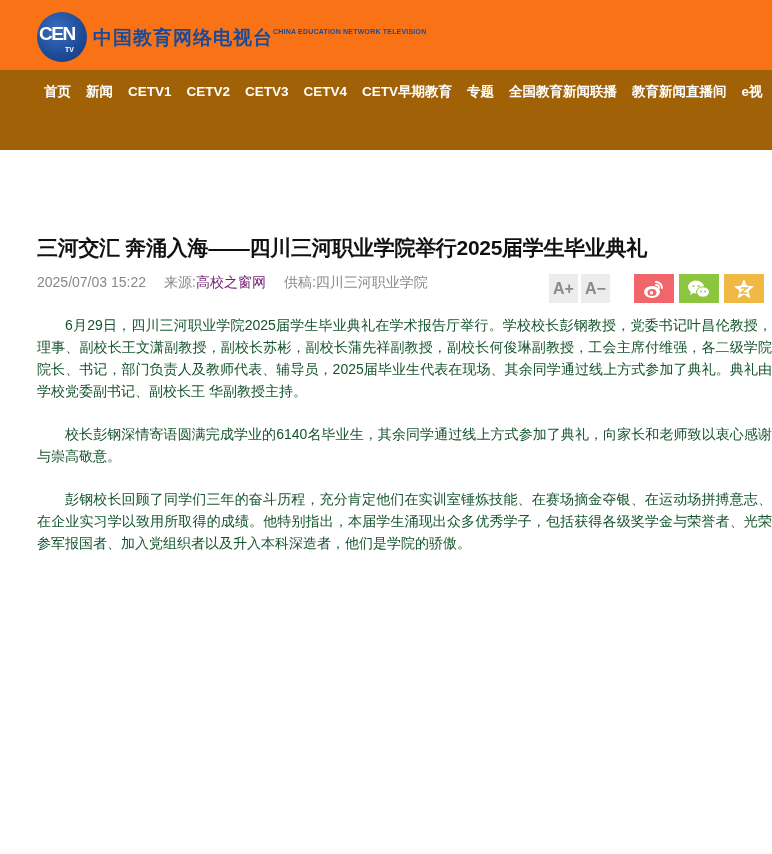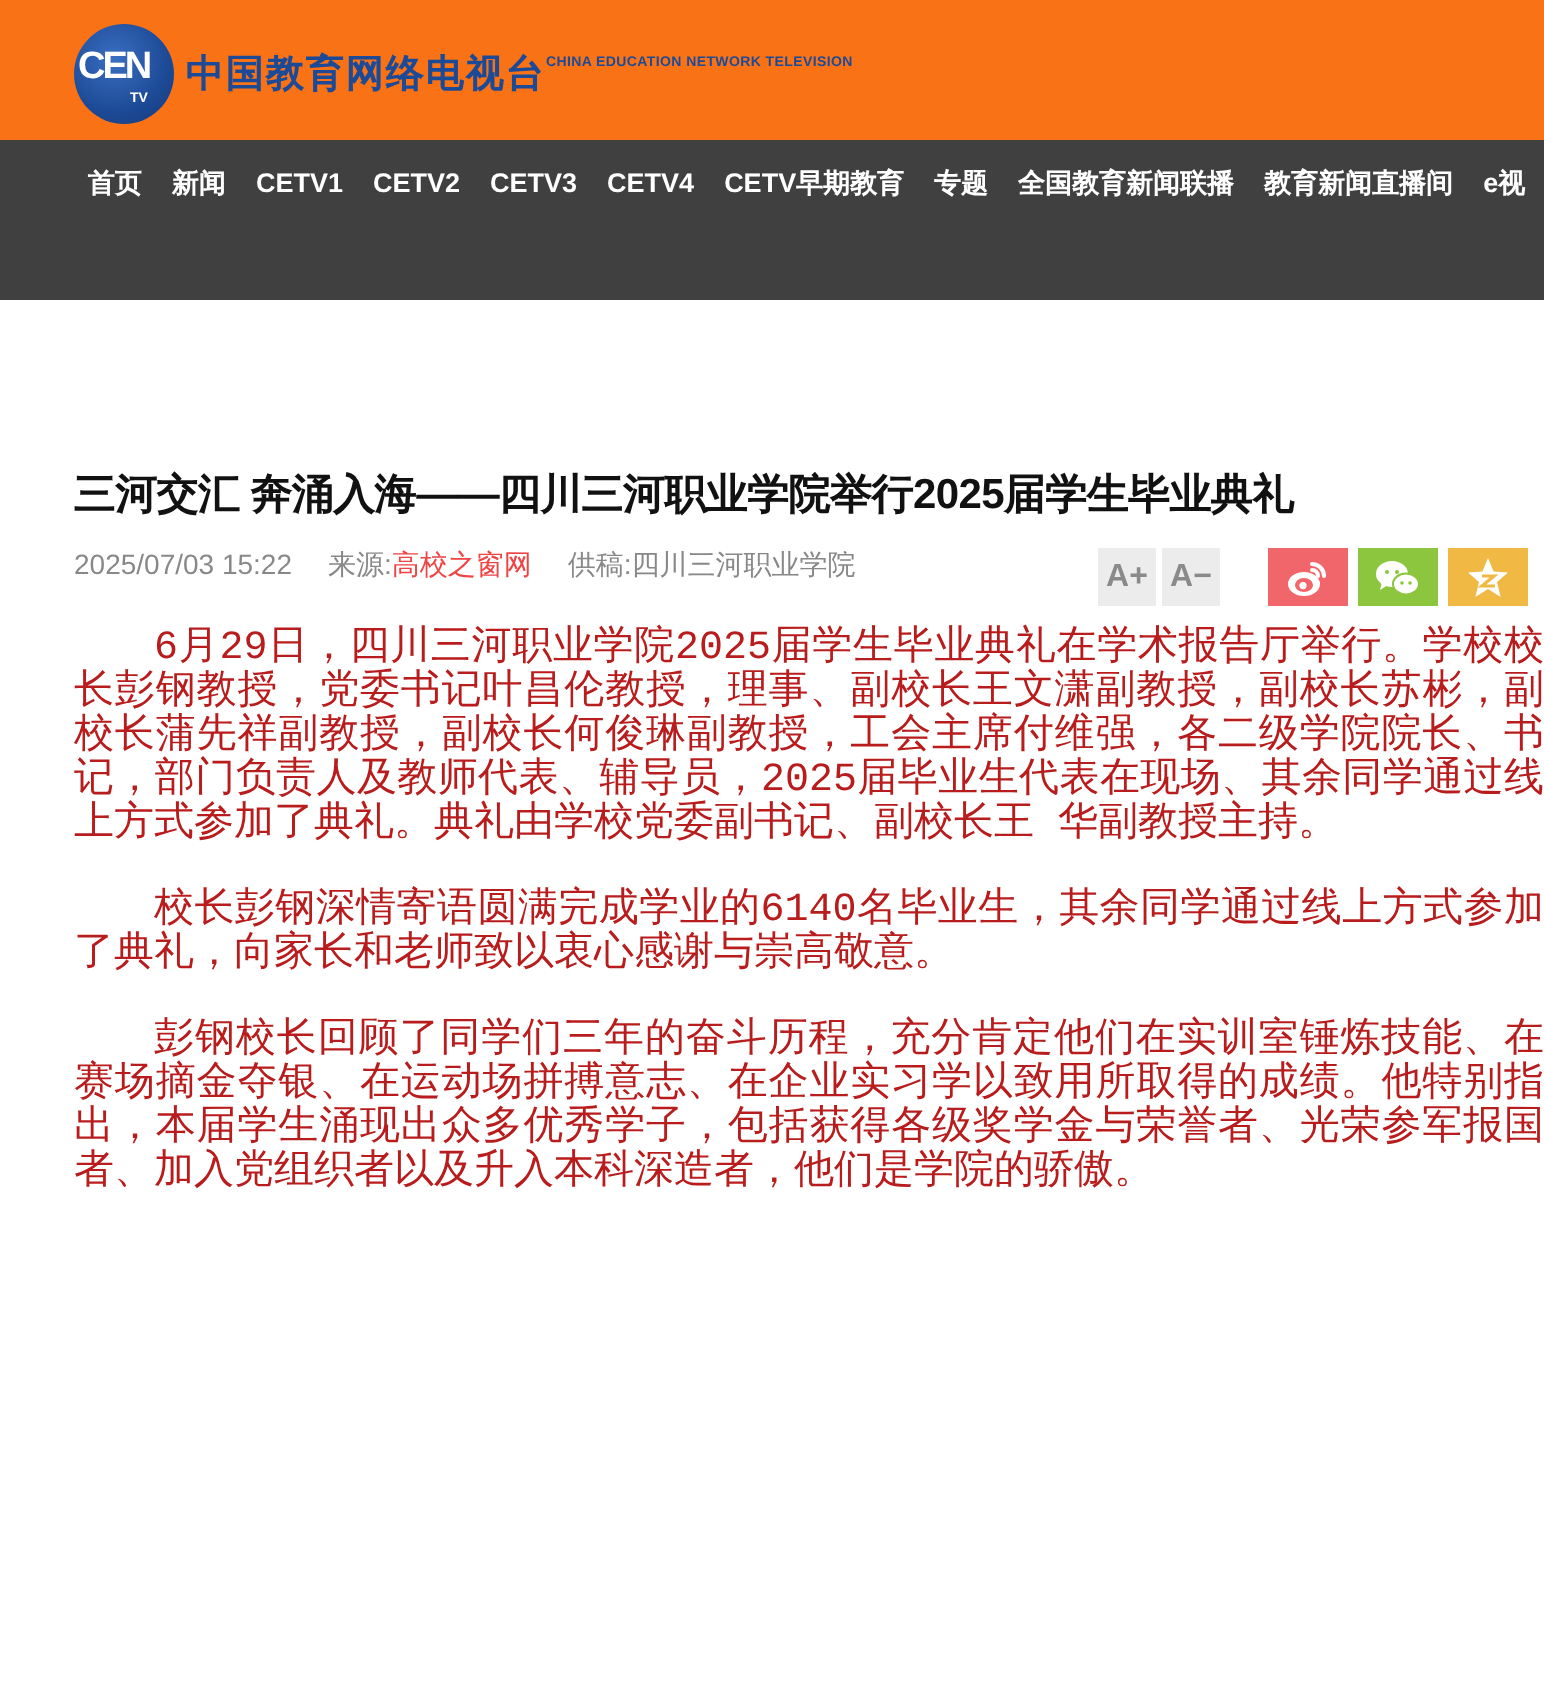--- a/index.html
+++ b/index.html
@@ -21,7 +21,7 @@
   .logo-en { font-size: 7px; color: #1d4a96; font-weight: 700; letter-spacing: 0.2px; margin-top: 3px; font-family: "Liberation Sans", sans-serif; }
 
   
-  .nav { position: absolute; left: 0; top: 70px; width: 772px; height: 80px; background: #404040; overflow: hidden; }
+  .nav { position: absolute; left: 0; top: 70px; width: 772px; height: 80px; background: #a16207; overflow: hidden; }
   .nav-row { position: absolute; left: 44px; white-space: nowrap; display: flex; }
   .nav-row.r1 { top: 12px; }
   .nav-row.r2 { top: 48px; }

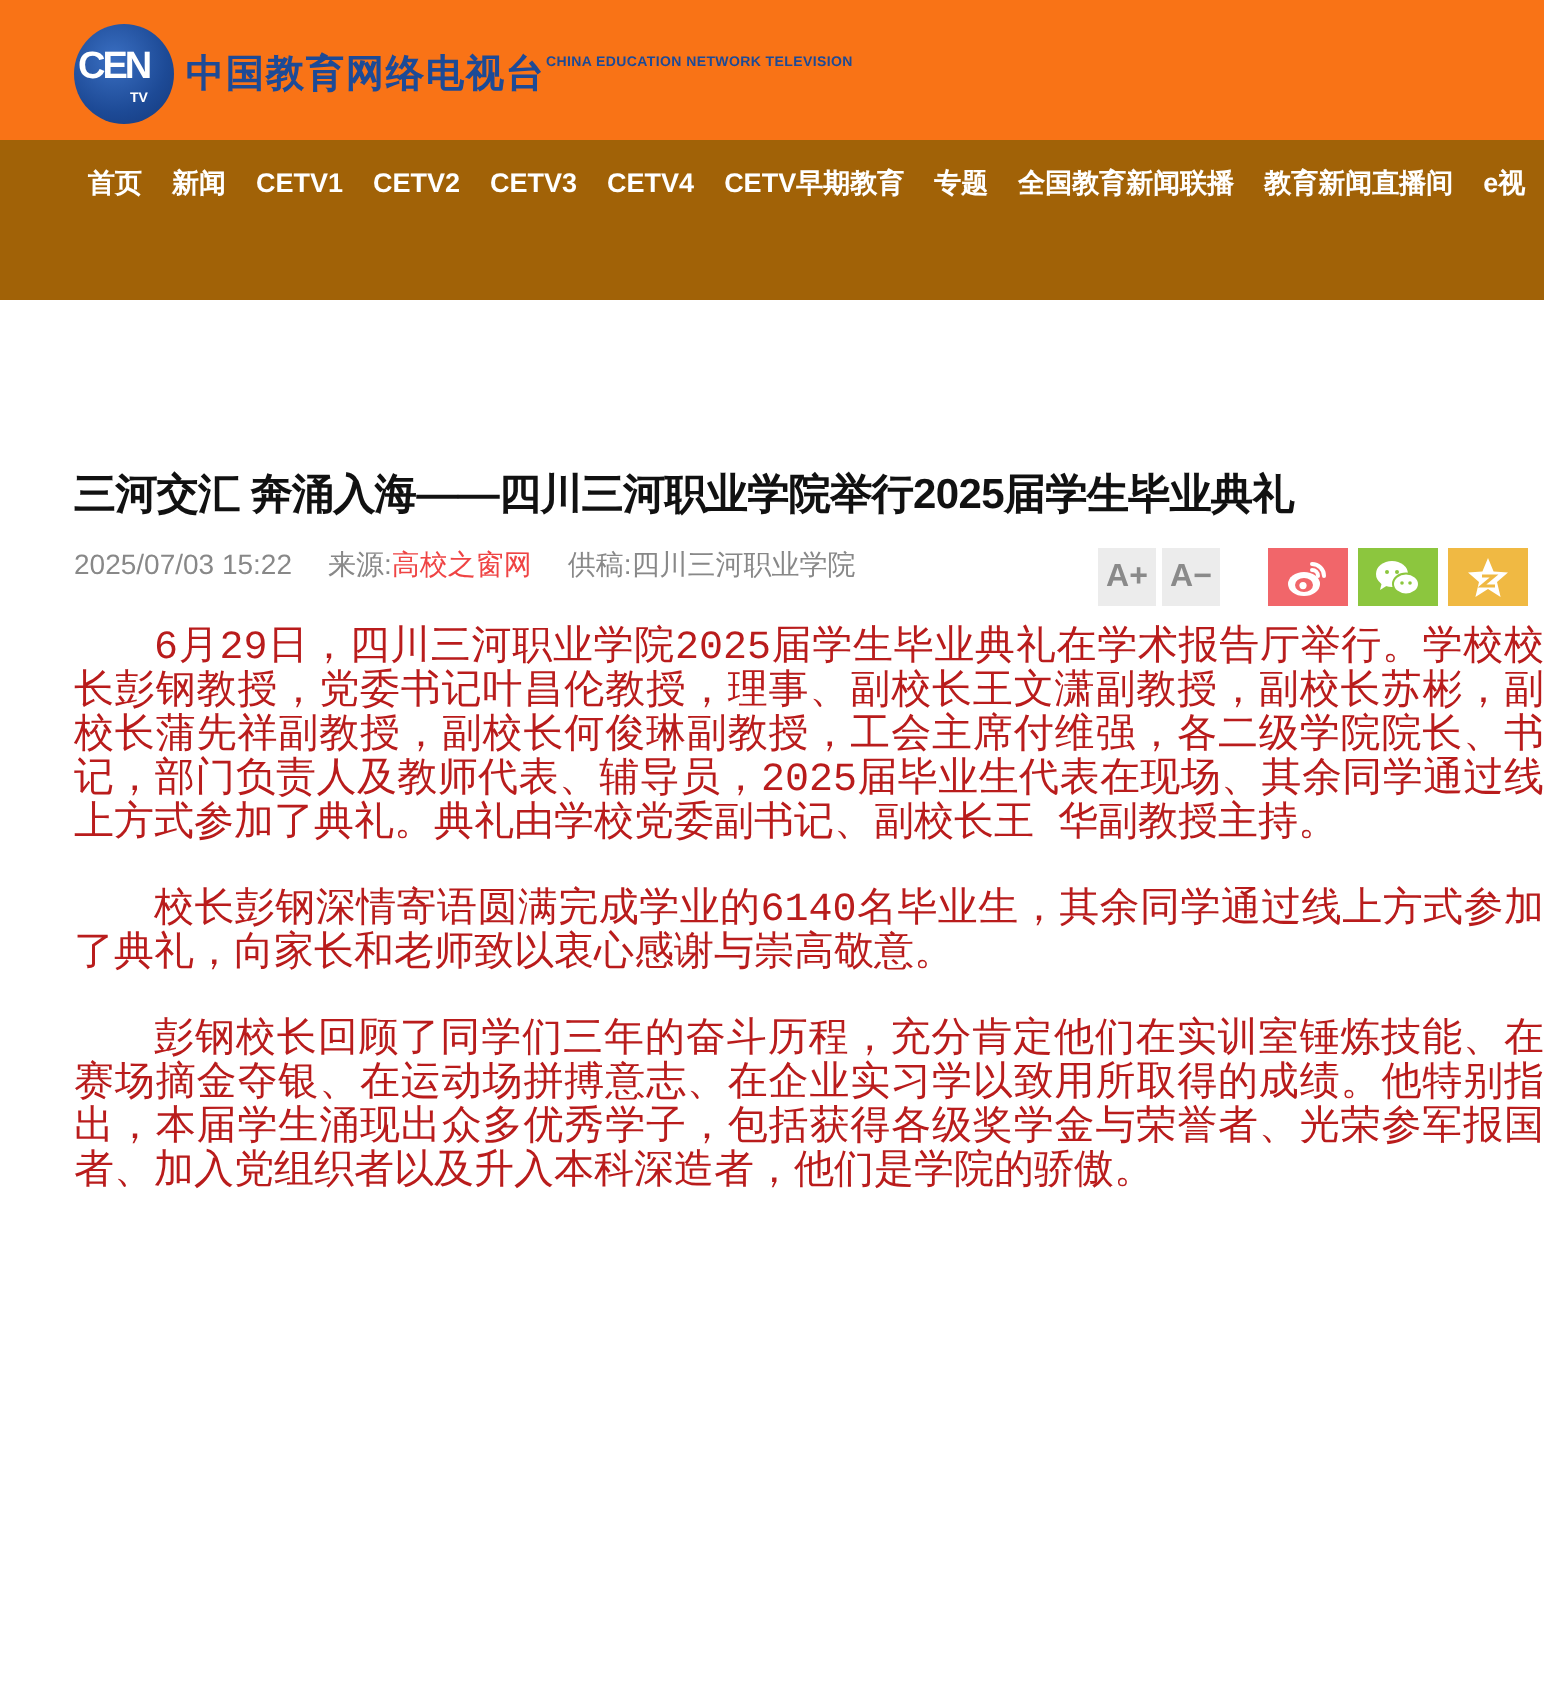--- a/index.html
+++ b/index.html
@@ -33,7 +33,7 @@
   .meta { position: absolute; top: 40px; left: 0; width: 735px; height: 32px; font-size: 14px; color: #888; display: flex; align-items: flex-start; font-family: "Liberation Sans", "DejaVu Sans", sans-serif; }
   .meta .date { margin-right: 18px; }
   .meta .lbl { color: #888; }
-  .meta .src { color: #ef4444; margin-right: 18px; }
+  .meta .src { color: #701a75; margin-right: 18px; }
   .meta .contrib { color: #888; }
 
   .tools { position: absolute; left: 512px; top: 0; display: flex; align-items: center; }

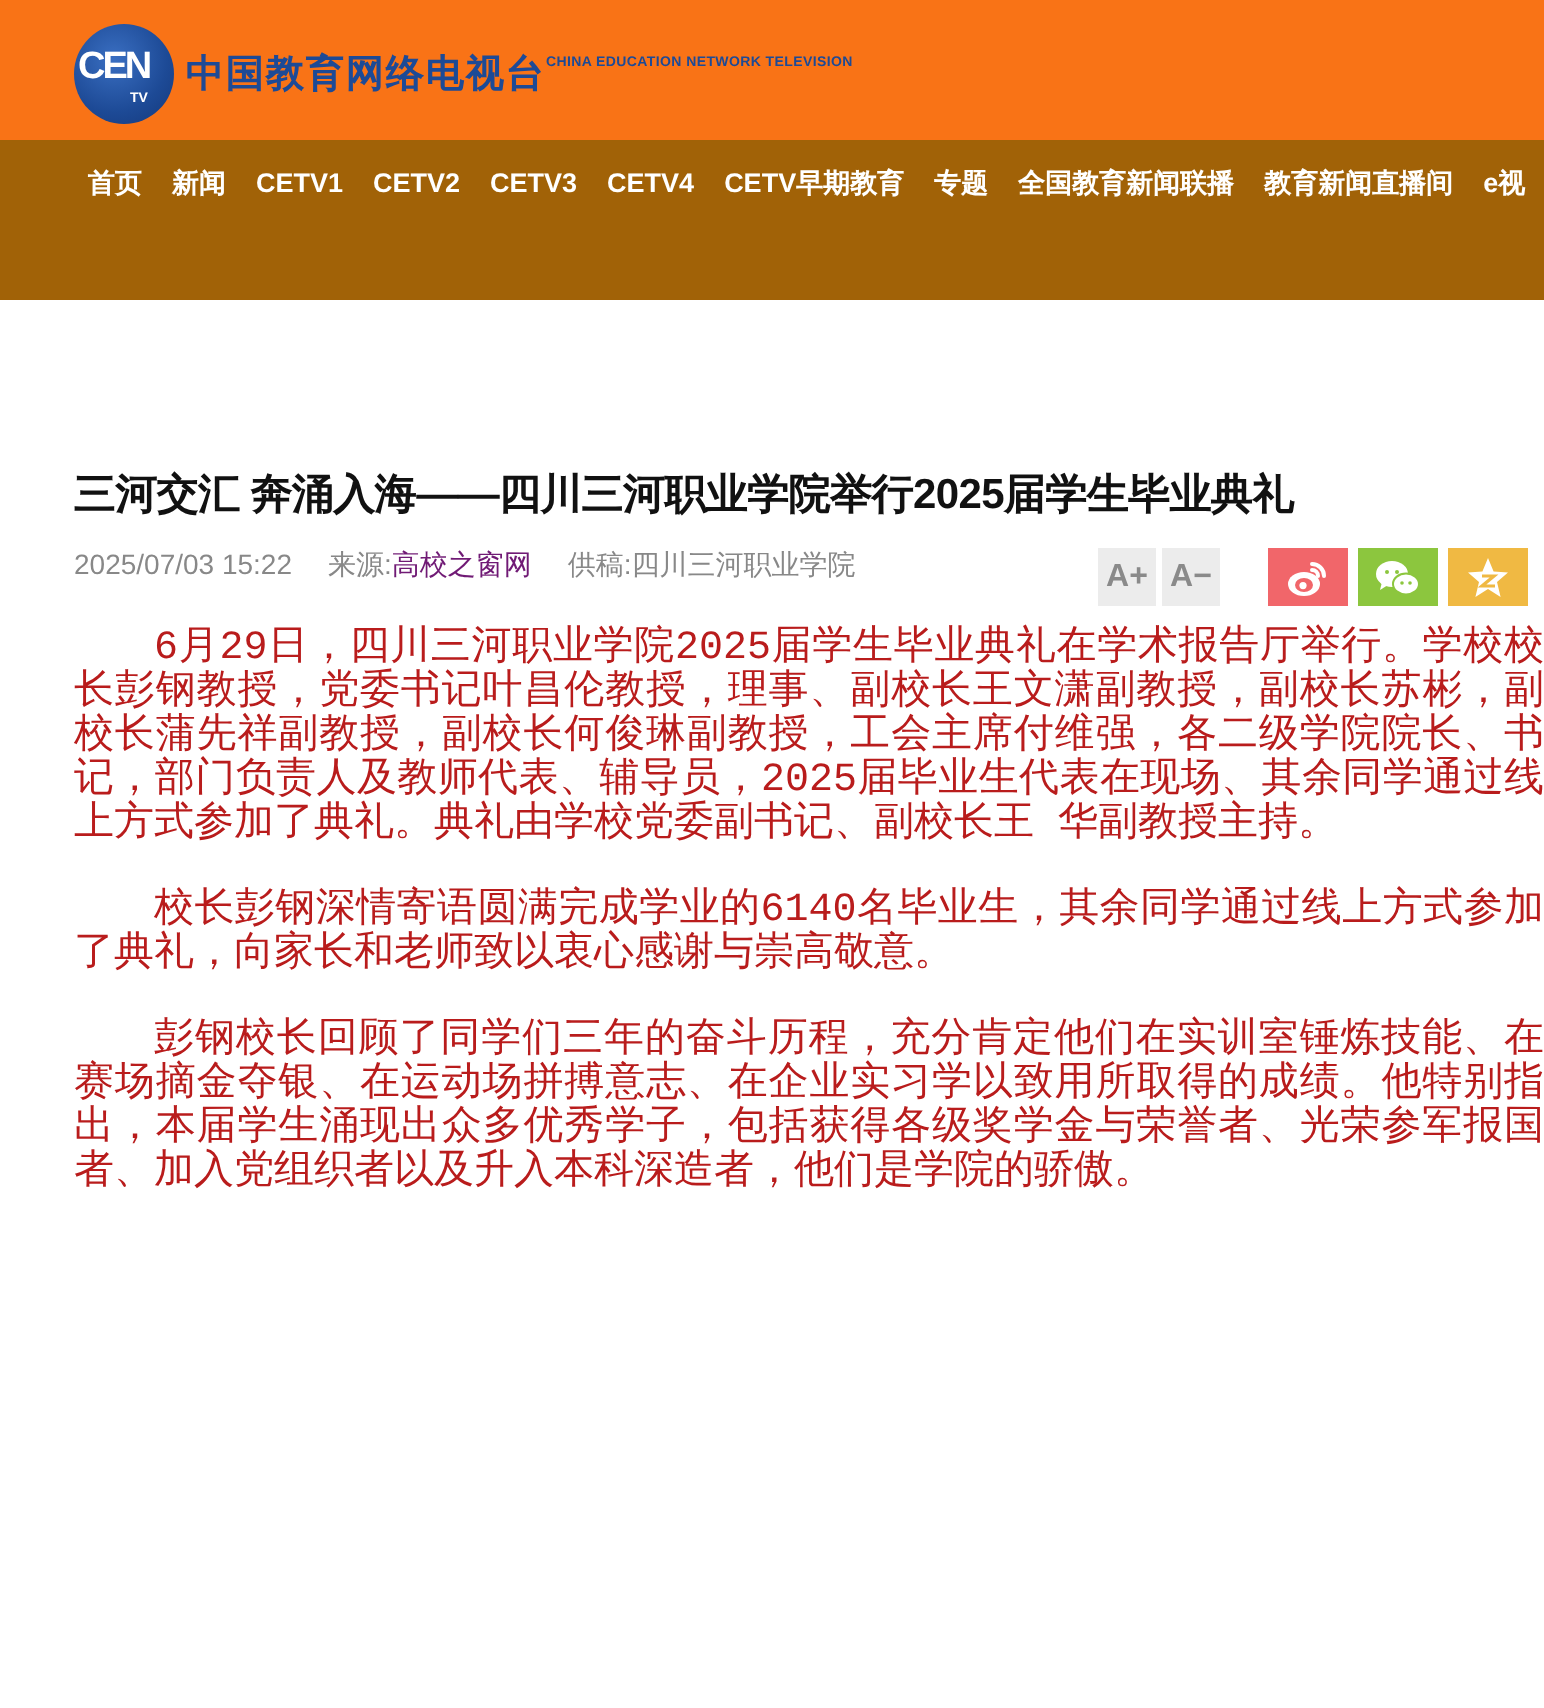--- a/index.html
+++ b/index.html
@@ -43,7 +43,7 @@
   .share-btn svg { display: block; }
 
   .body-text { position: absolute; top: 80px; left: 0; width: 735px; }
-  .para { font-size: 20px; line-height: 22px; color: #b91c1c; text-indent: 2em; margin-bottom: 21px; text-align: justify; font-family: Liberation Mono, monospace; }
+  .para { font-size: 14px; line-height: 22px; color: #14532d; text-indent: 2em; margin-bottom: 21px; text-align: justify; font-family: Liberation Sans, sans-serif; }
 </style>
 </head>
 <body>

